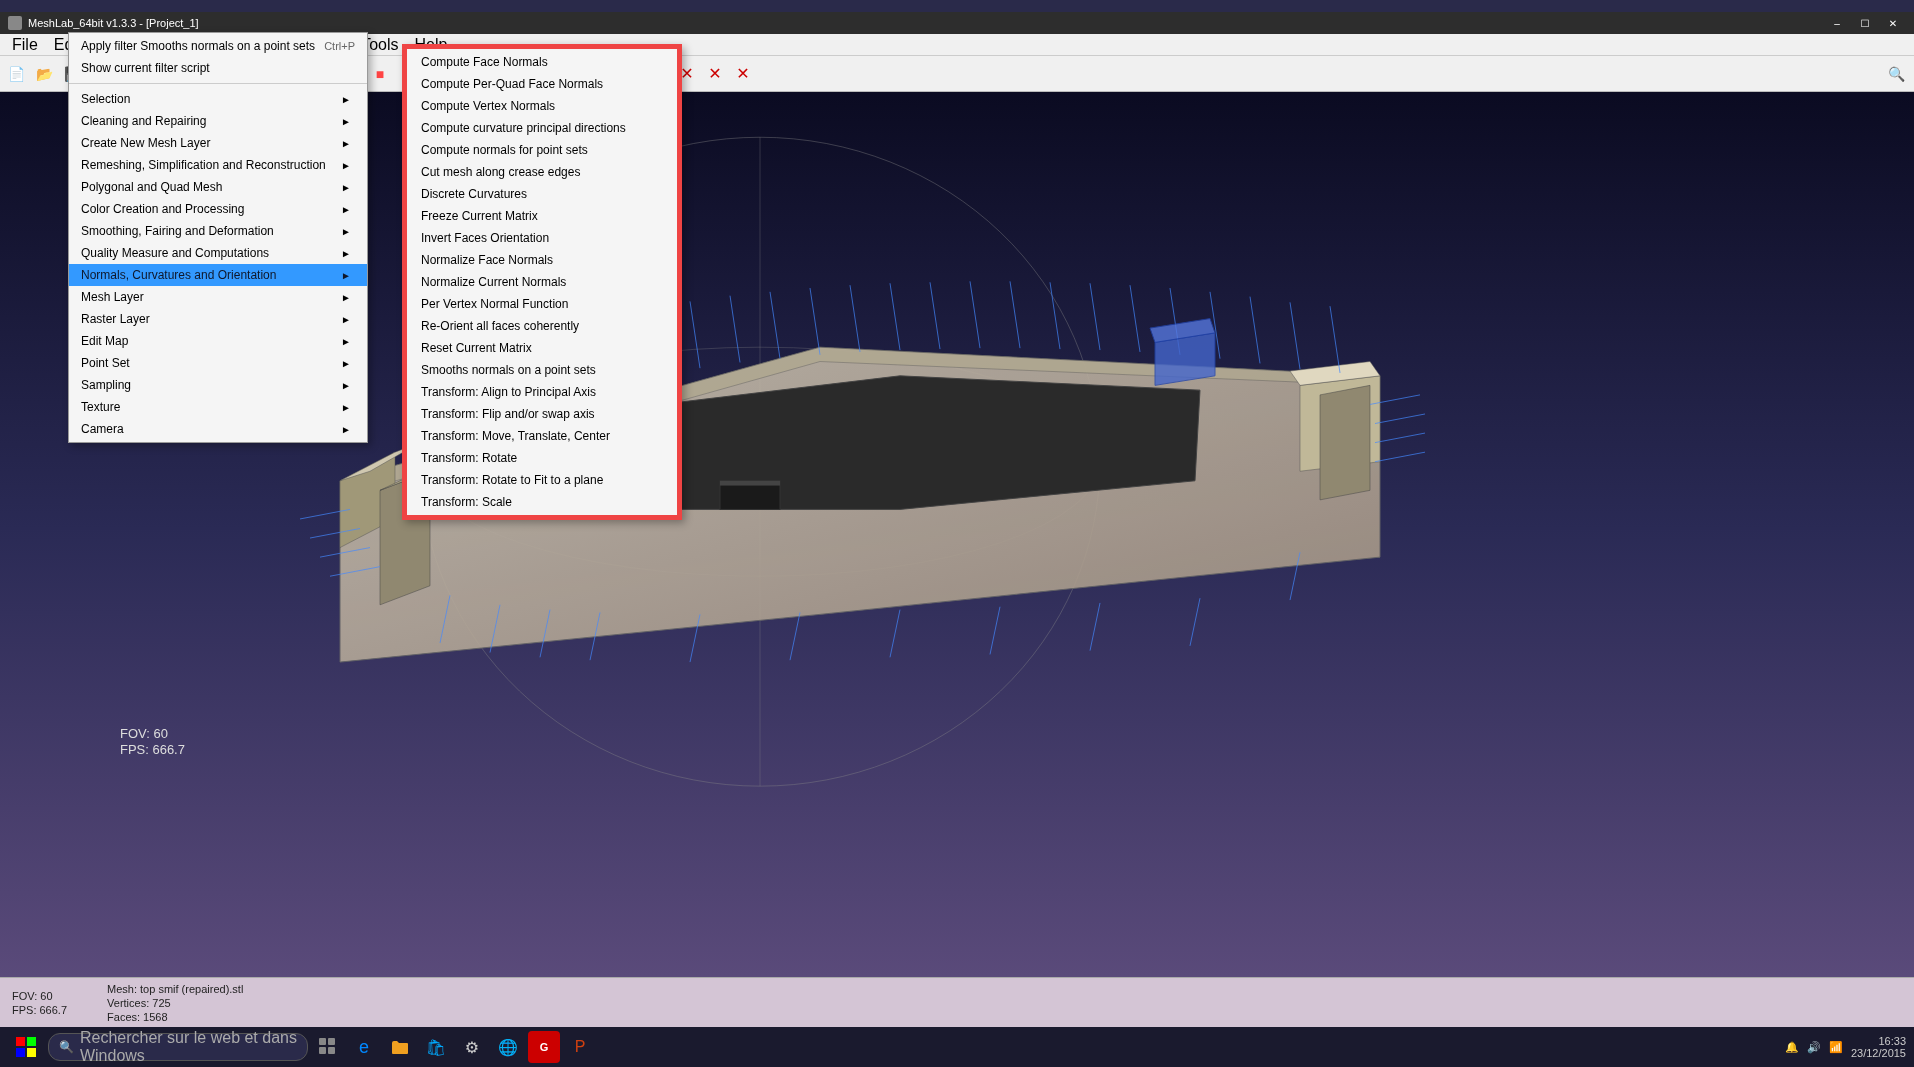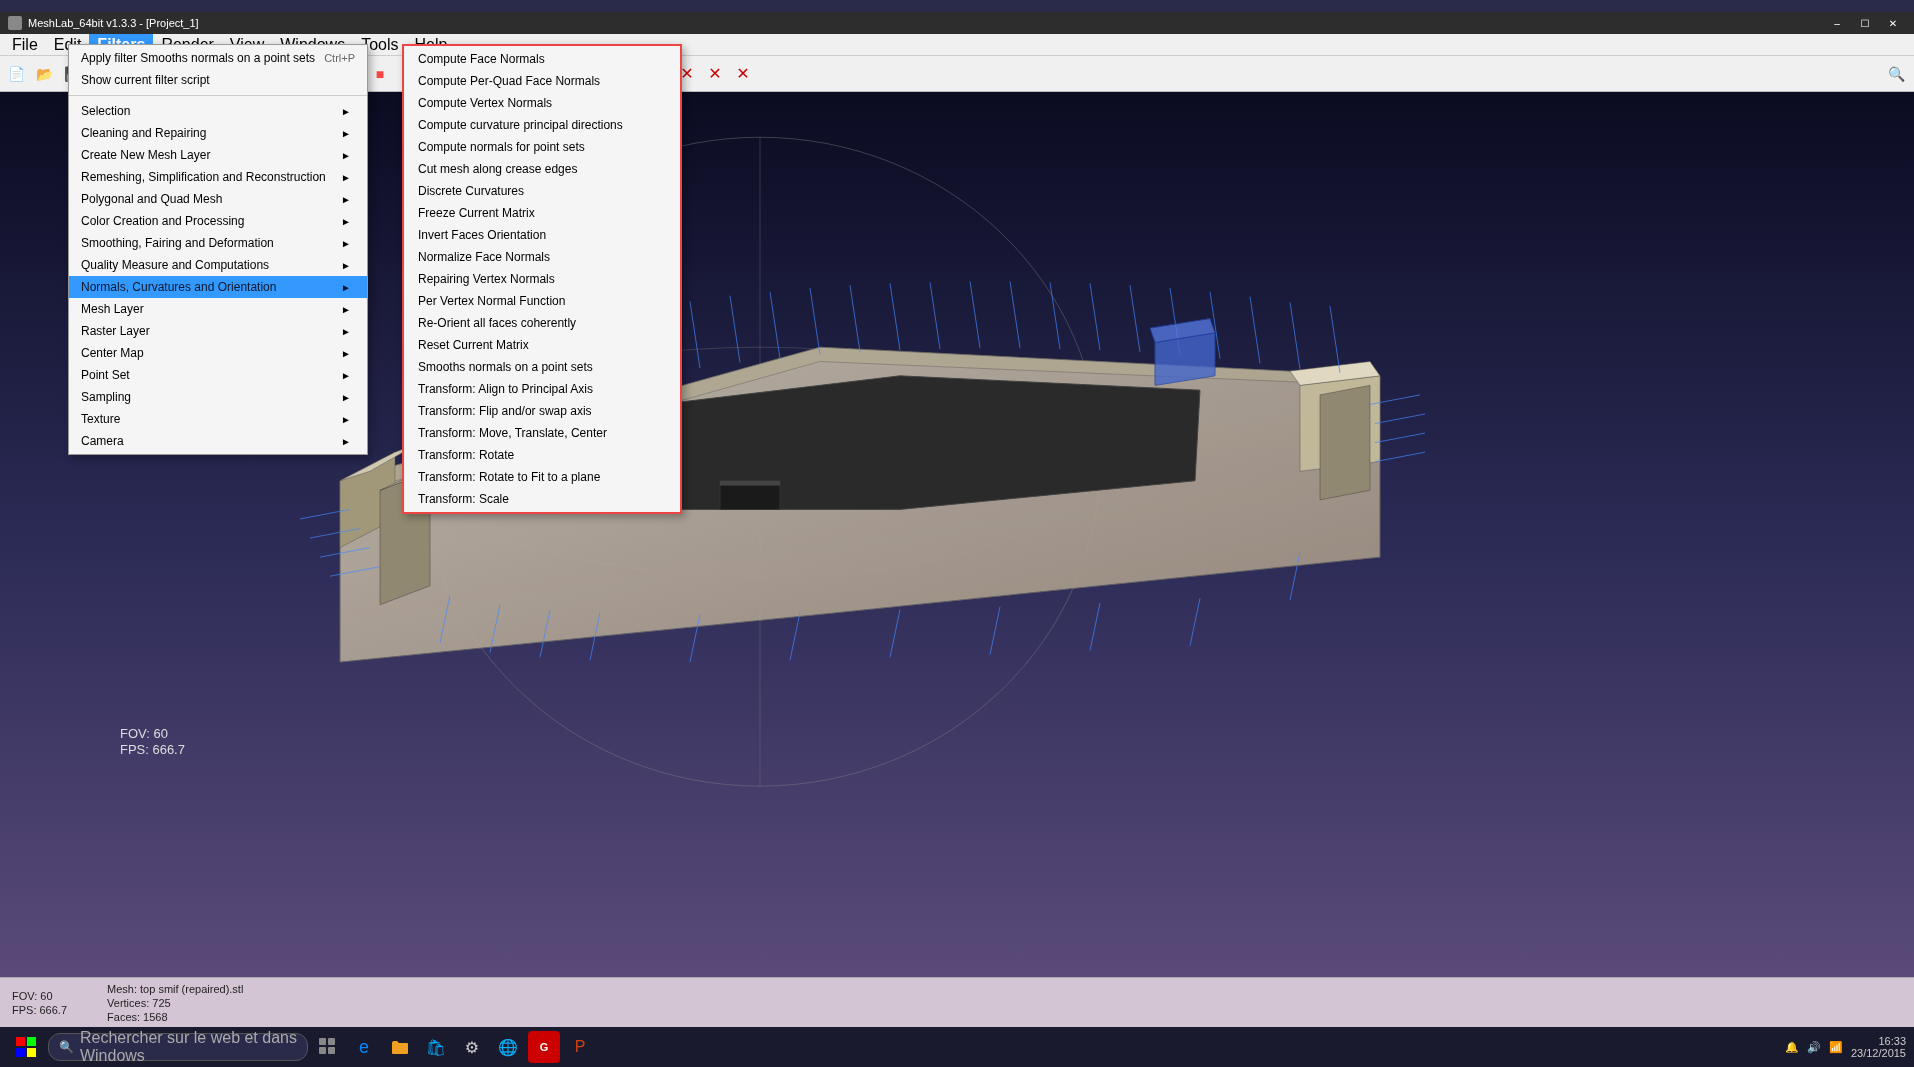--- a/index.html
+++ b/index.html
@@ -205,7 +205,7 @@
     
     #filters-menu {
       position: absolute;
-      top: 44px;
+      top: 32px;
       left: 68px;
       width: 300px;
       background: #f5f5f5;

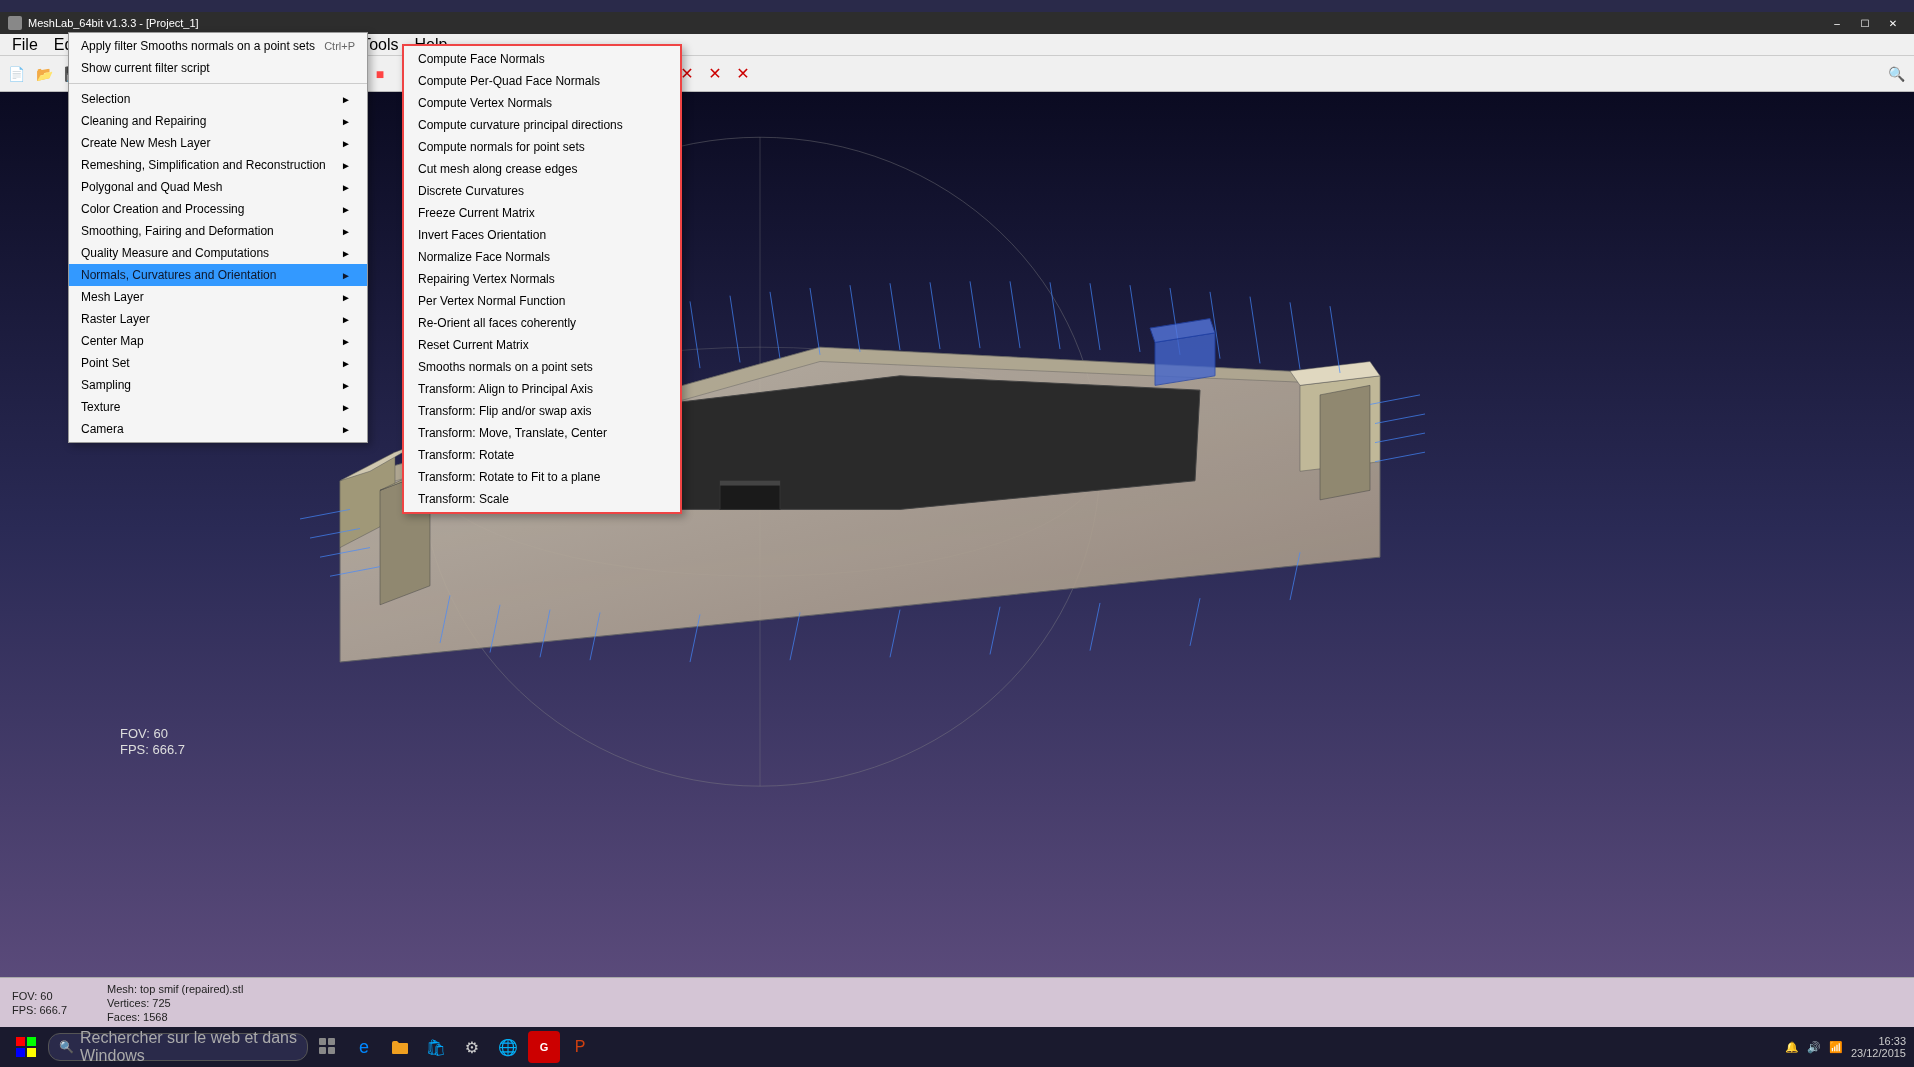--- a/index.html
+++ b/index.html
@@ -247,7 +247,7 @@
       left: 402px;
       width: 280px;
       background: #f5f5f5;
-      border: 2px solid #ef4444;
+      border: 5px solid #ef4444;
       box-shadow: 3px 3px 8px rgba(0,0,0,0.3);
       z-index: 1001;
       padding: 2px 0;

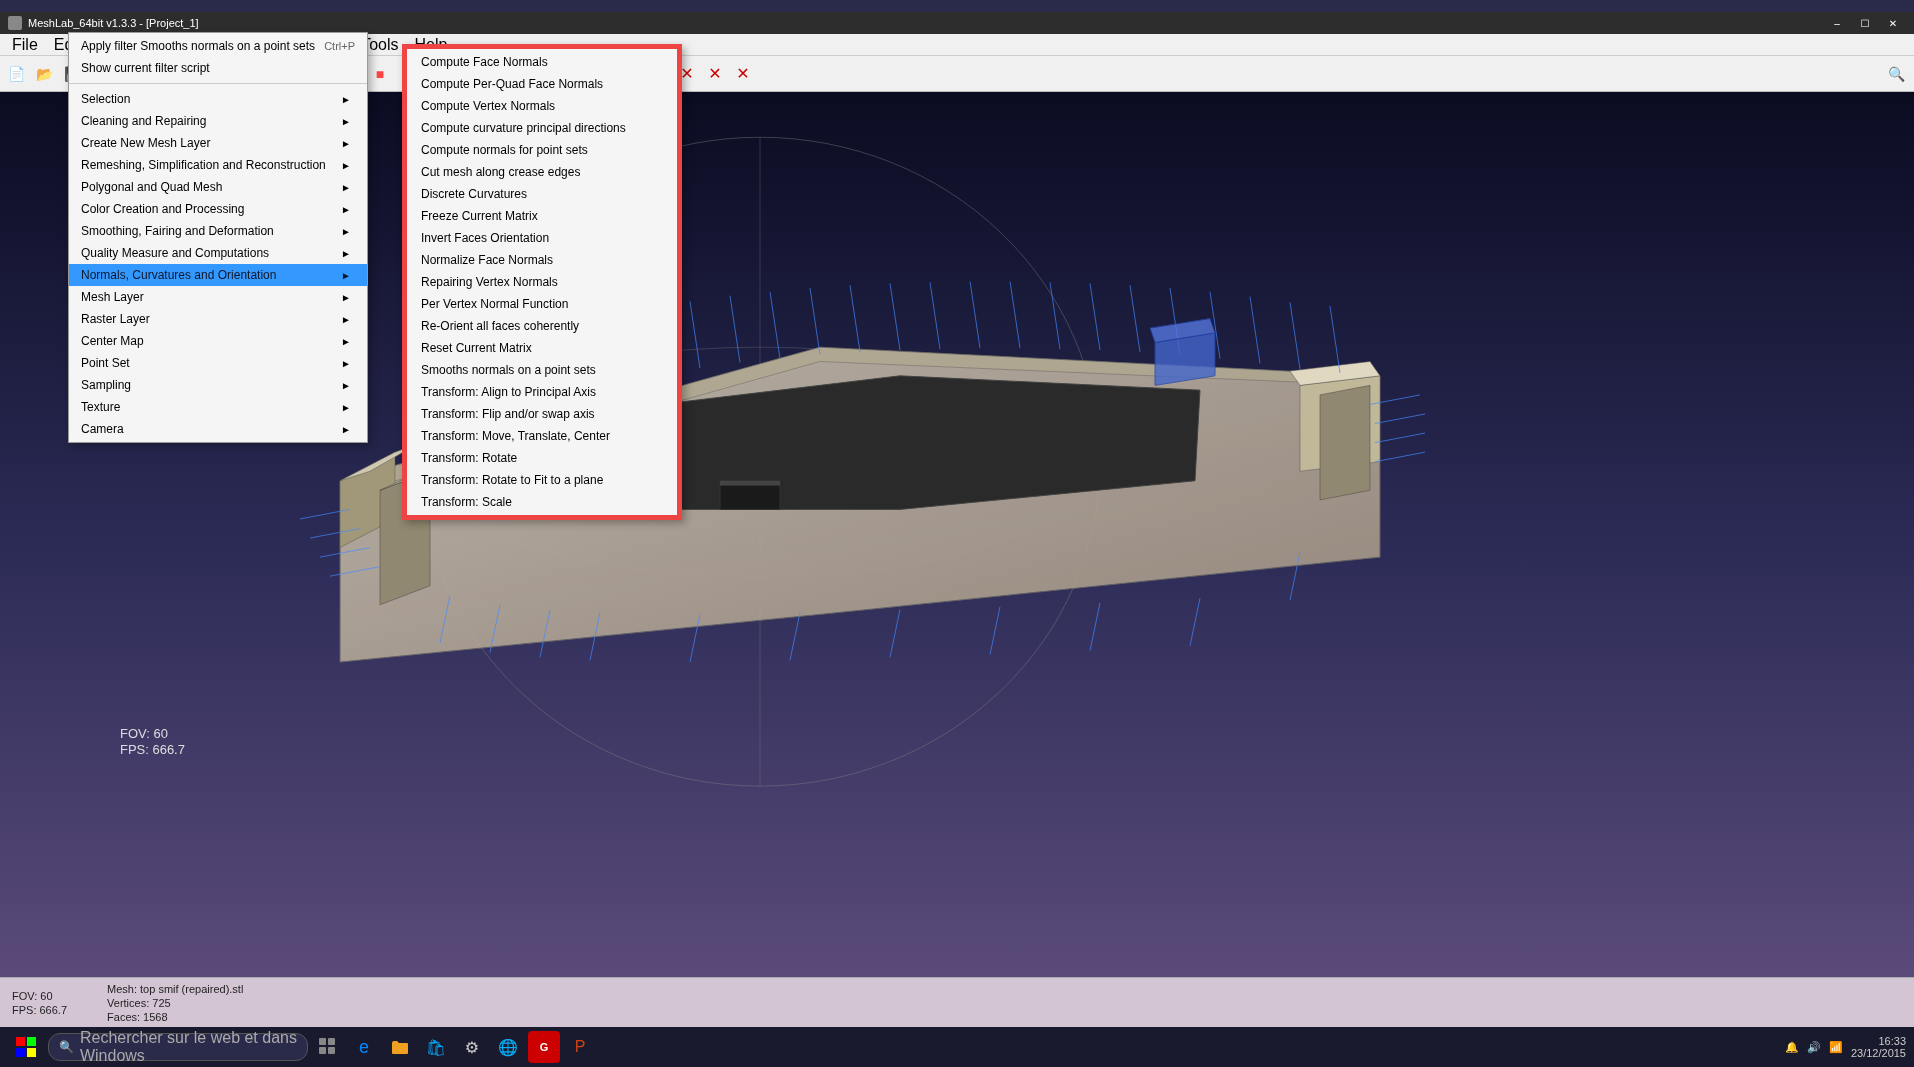--- a/index.html
+++ b/index.html
@@ -521,7 +521,7 @@
   <div class="submenu-row">Freeze Current Matrix</div>
   <div class="submenu-row">Invert Faces Orientation</div>
   <div class="submenu-row">Normalize Face Normals</div>
-  <div class="submenu-row">Repairing Vertex Normals</div>
+  <div class="submenu-row">Normalize Current Normals</div>
   <div class="submenu-row">Per Vertex Normal Function</div>
   <div class="submenu-row">Re-Orient all faces coherently</div>
   <div class="submenu-row">Reset Current Matrix</div>

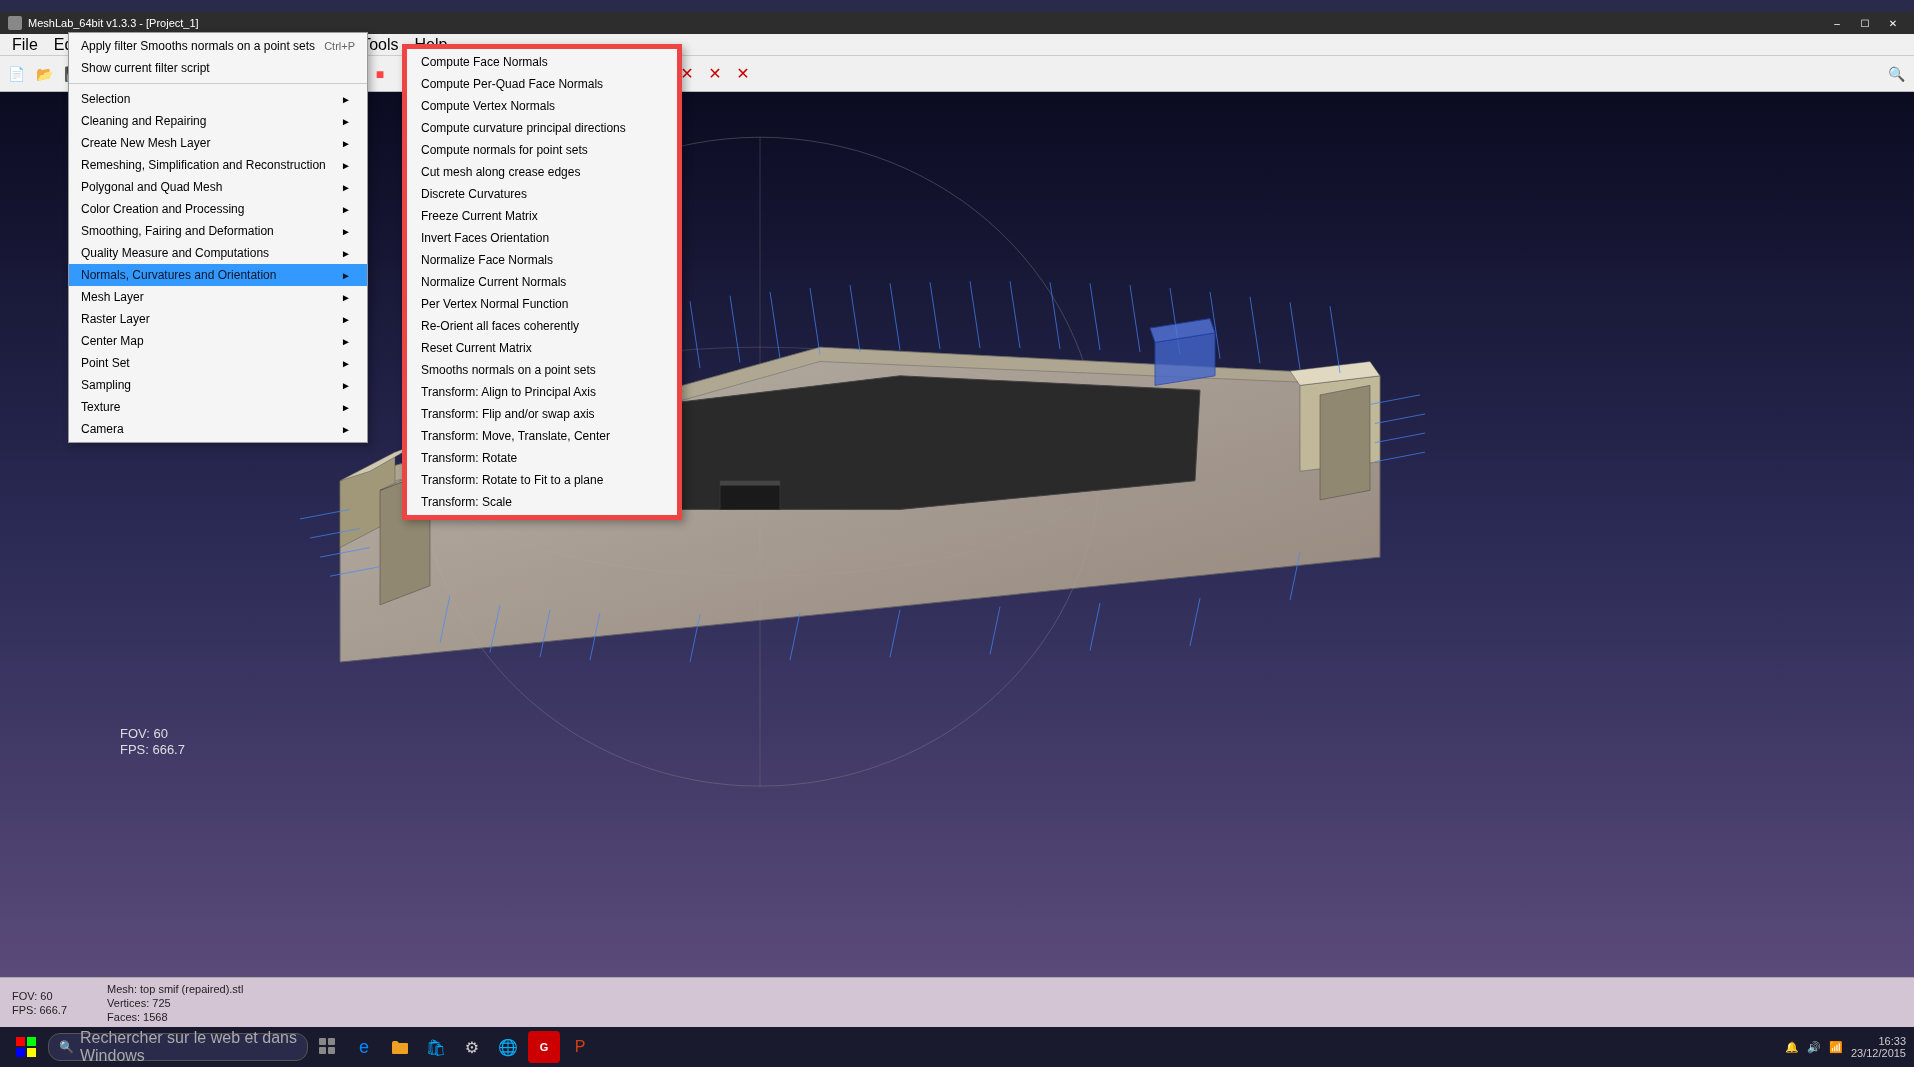--- a/index.html
+++ b/index.html
@@ -488,7 +488,7 @@
         <span class="arrow">►</span>
     </div>
     <div class="menu-row">
-      <span>Center Map</span>
+      <span>Edit Map</span>
         <span class="arrow">►</span>
     </div>
     <div class="menu-row">

